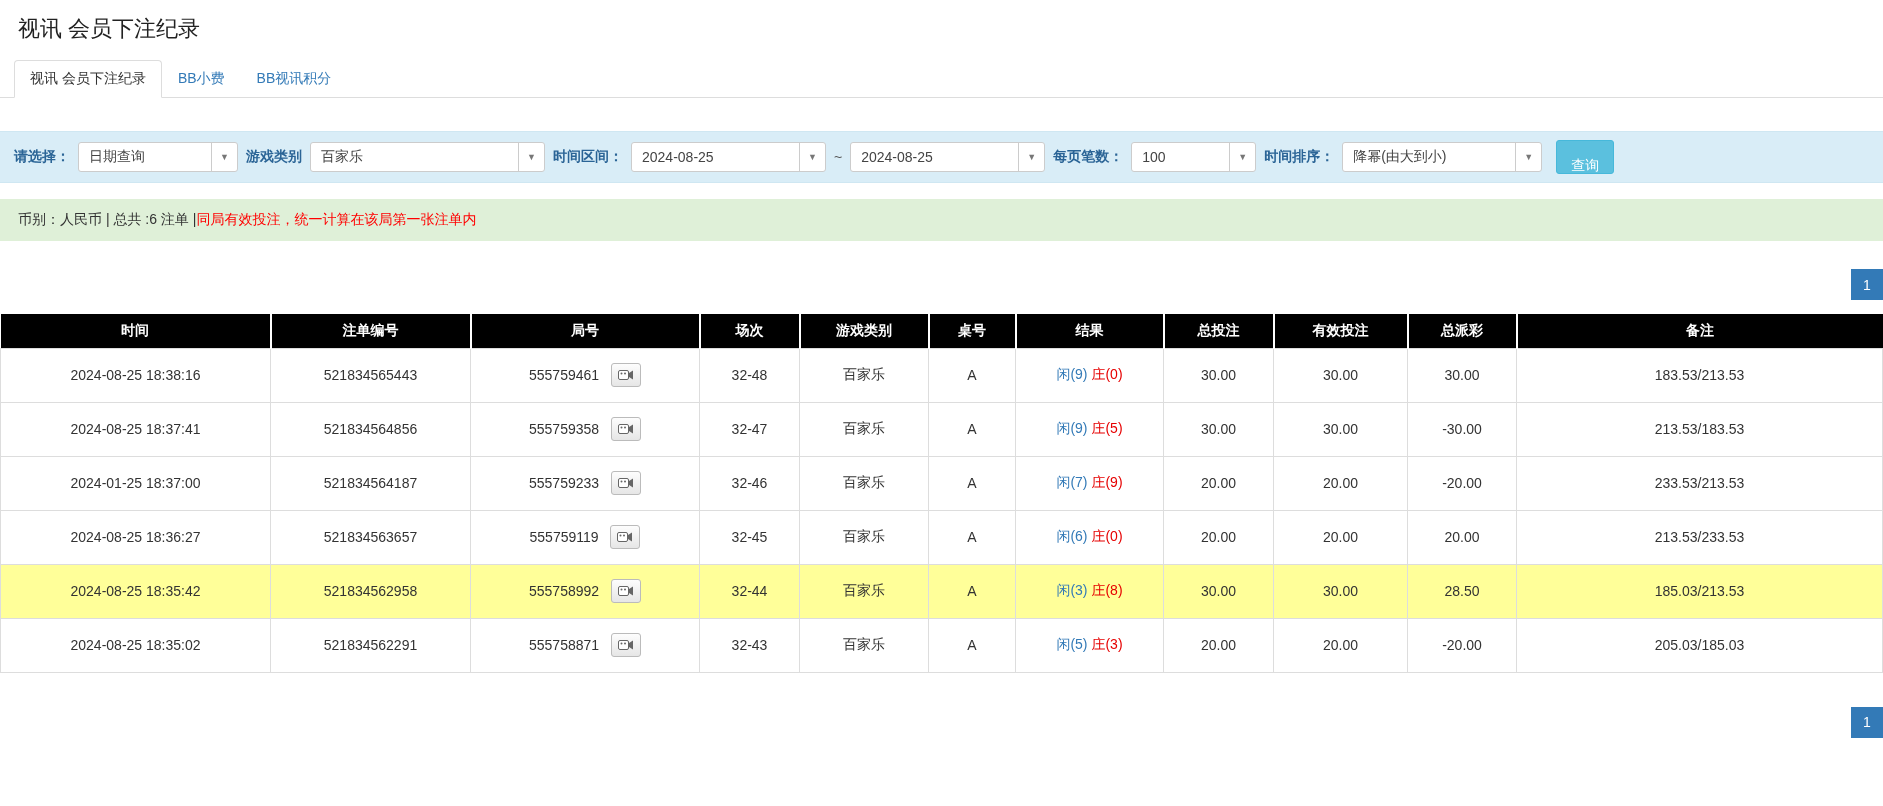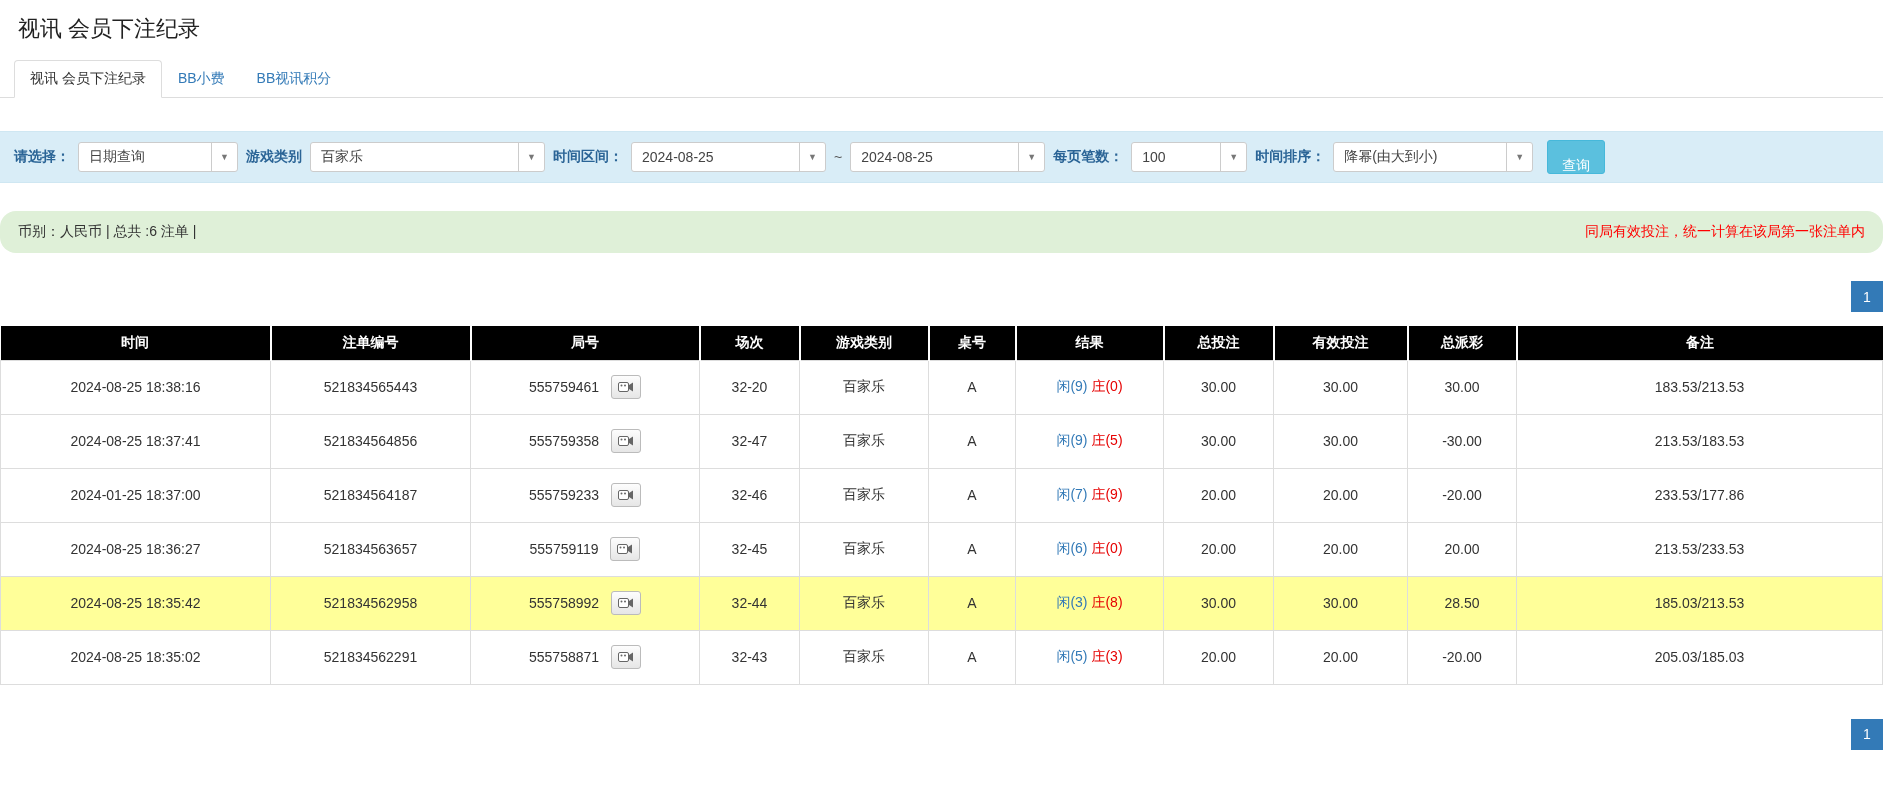--- a/index.html
+++ b/index.html
@@ -88,7 +88,7 @@
   .w-select { width: 160px; }
   .w-game   { width: 235px; }
   .w-date   { width: 195px; }
-  .w-size   { width: 116px; }
+  .w-size   { width: 125px; }
   .w-sort   { width: 200px; }
   .search-button {
     background: #5bc0de;

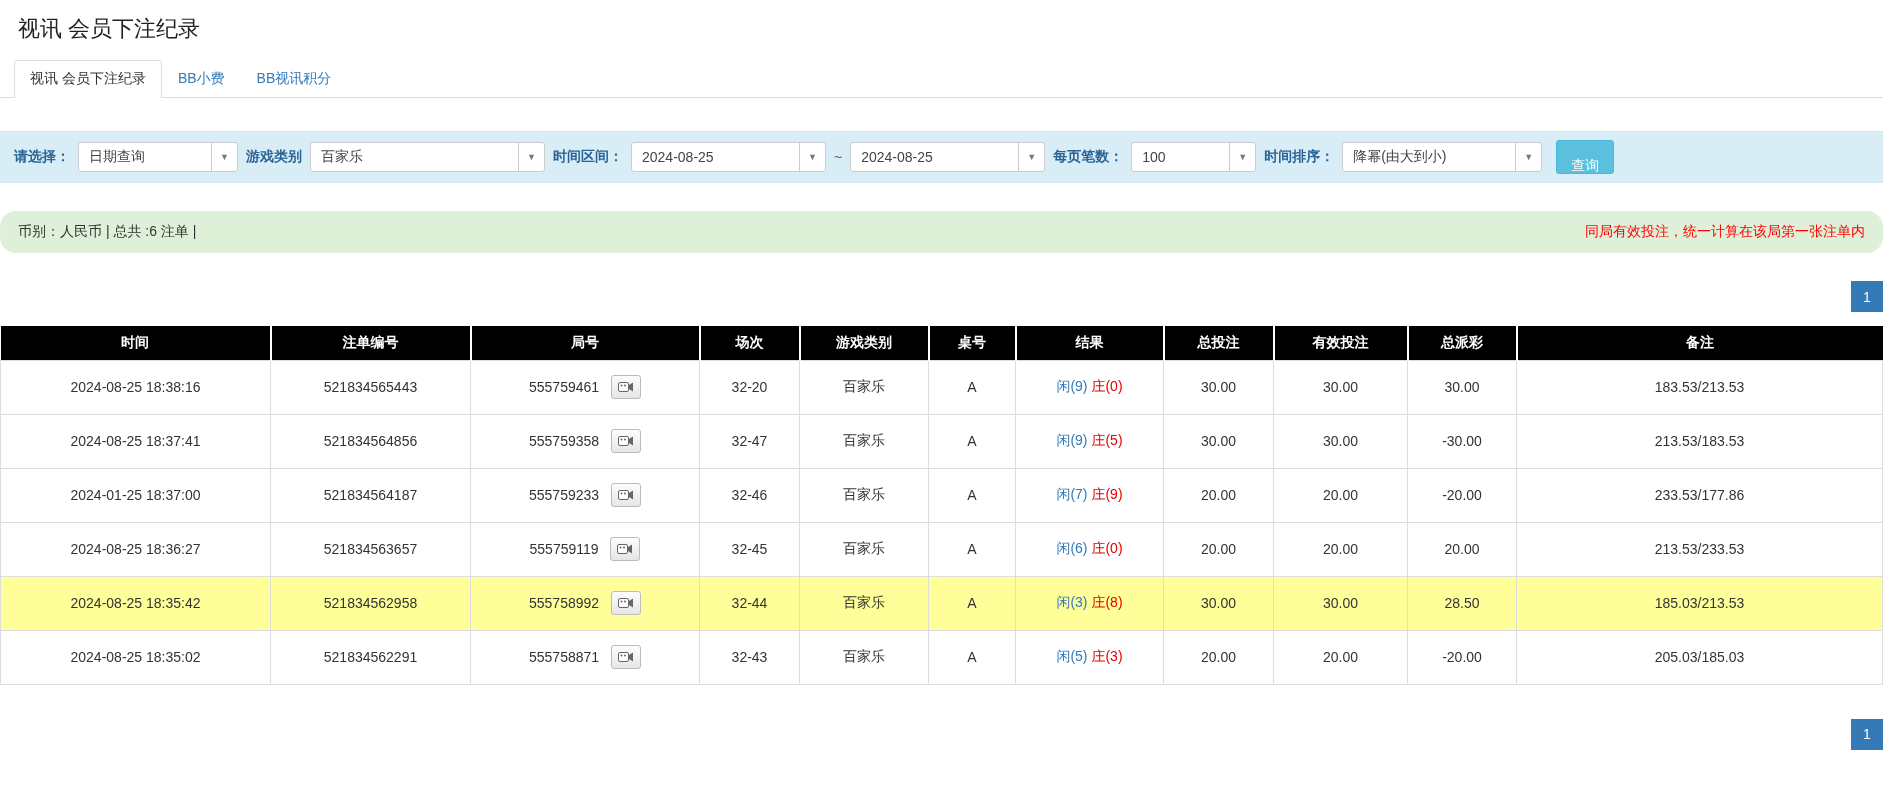--- a/index.html
+++ b/index.html
@@ -104,15 +104,13 @@
   }
   
   .info-bar {
-    margin-top: 28px;
+    margin-top: 16px;
     background: #dff0d8;
     height: 42px;
     display: flex;
     align-items: center;
-    justify-content: space-between;
     padding: 0 18px;
     font-size: 14px;
-    border-radius: 16px;
   }
   .info-summary { color: #333; }
   .info-notice  { color: #f00; }

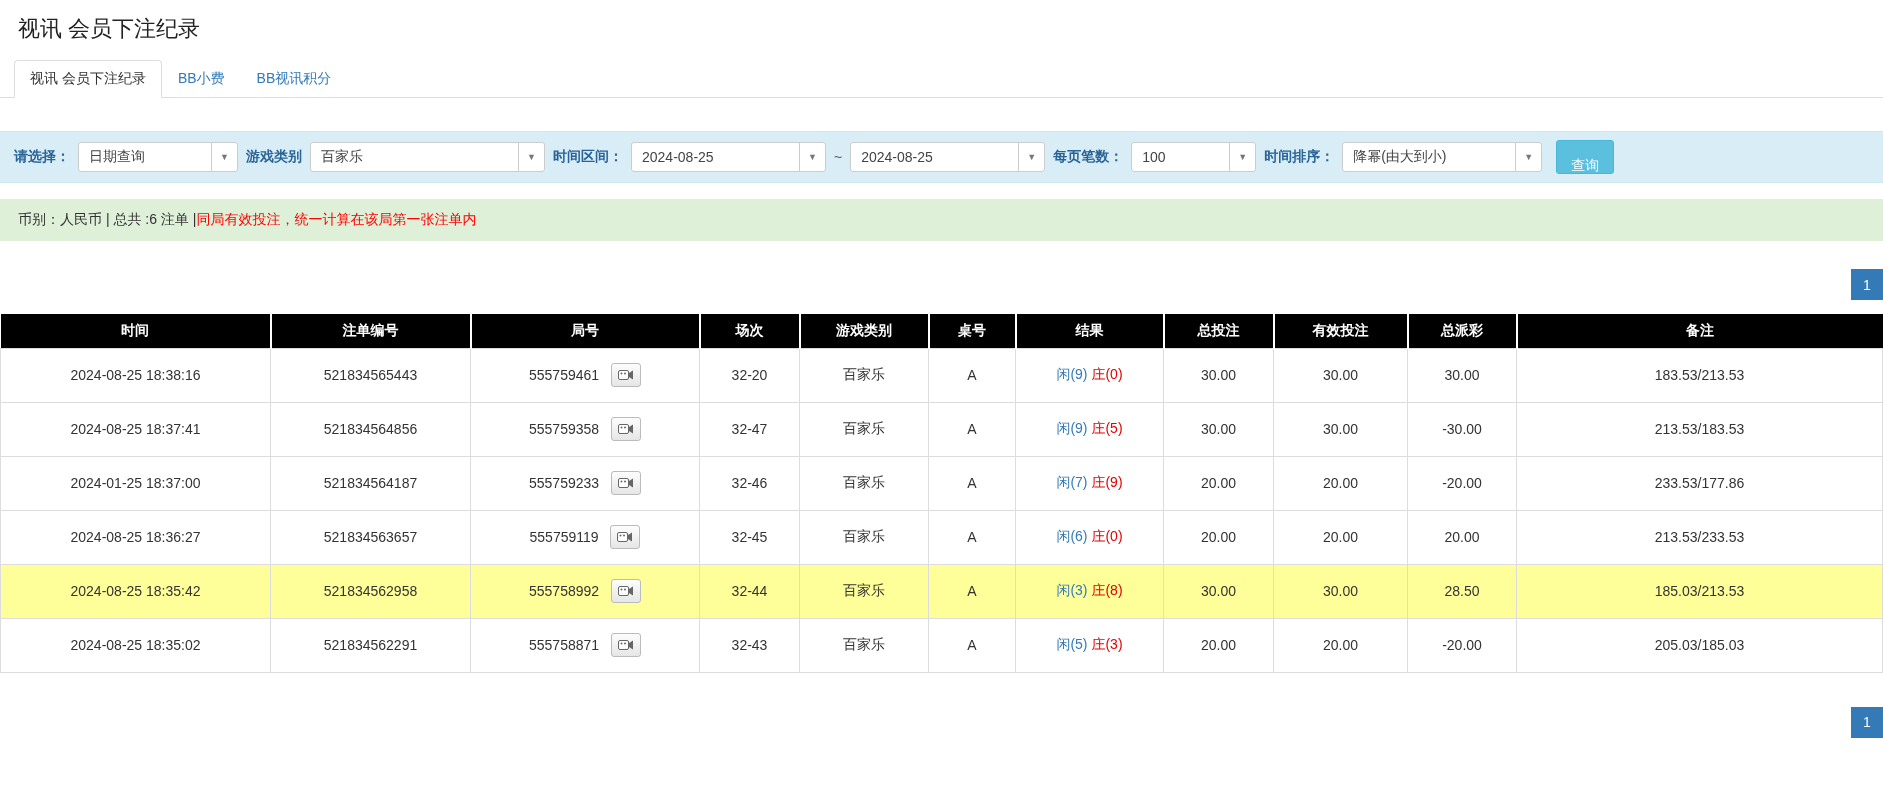--- a/index.html
+++ b/index.html
@@ -286,7 +286,7 @@
         </svg>
       </button>
     </td>
-    <td>32-20</td>
+    <td>32-48</td>
     <td>百家乐</td>
     <td>A</td>
     <td>

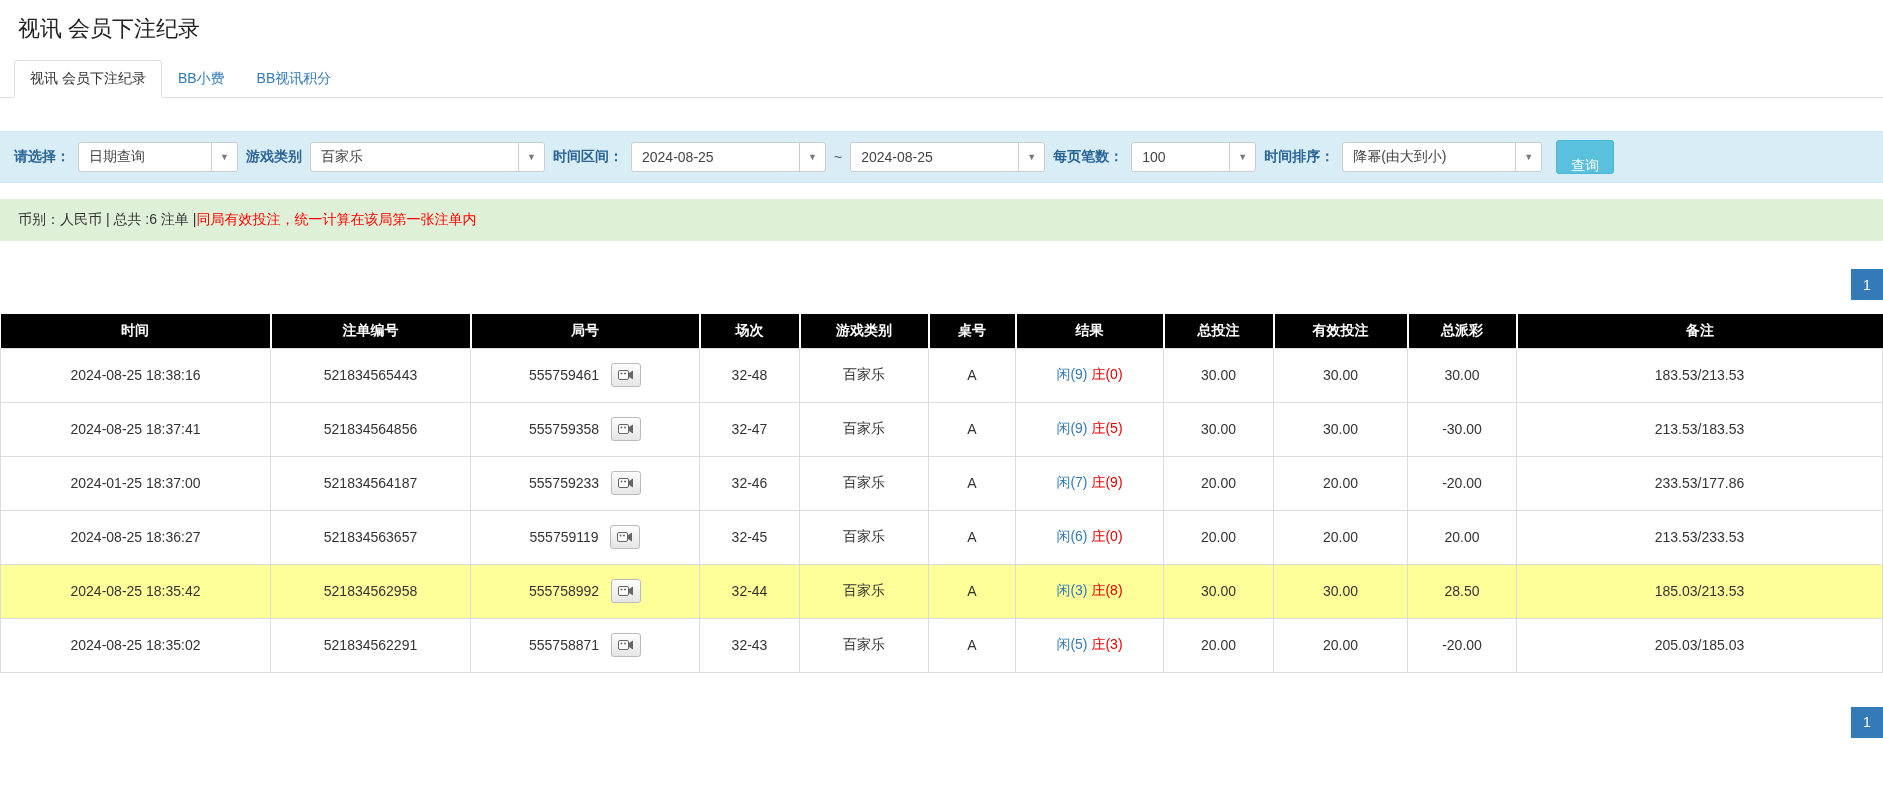--- a/index.html
+++ b/index.html
@@ -350,7 +350,7 @@
     <td class="bet-link">20.00</td>
     <td>20.00</td>
     <td class="negative">-20.00</td>
-    <td>233.53/177.86</td>
+    <td>233.53/213.53</td>
   </tr>
 
   <tr>

